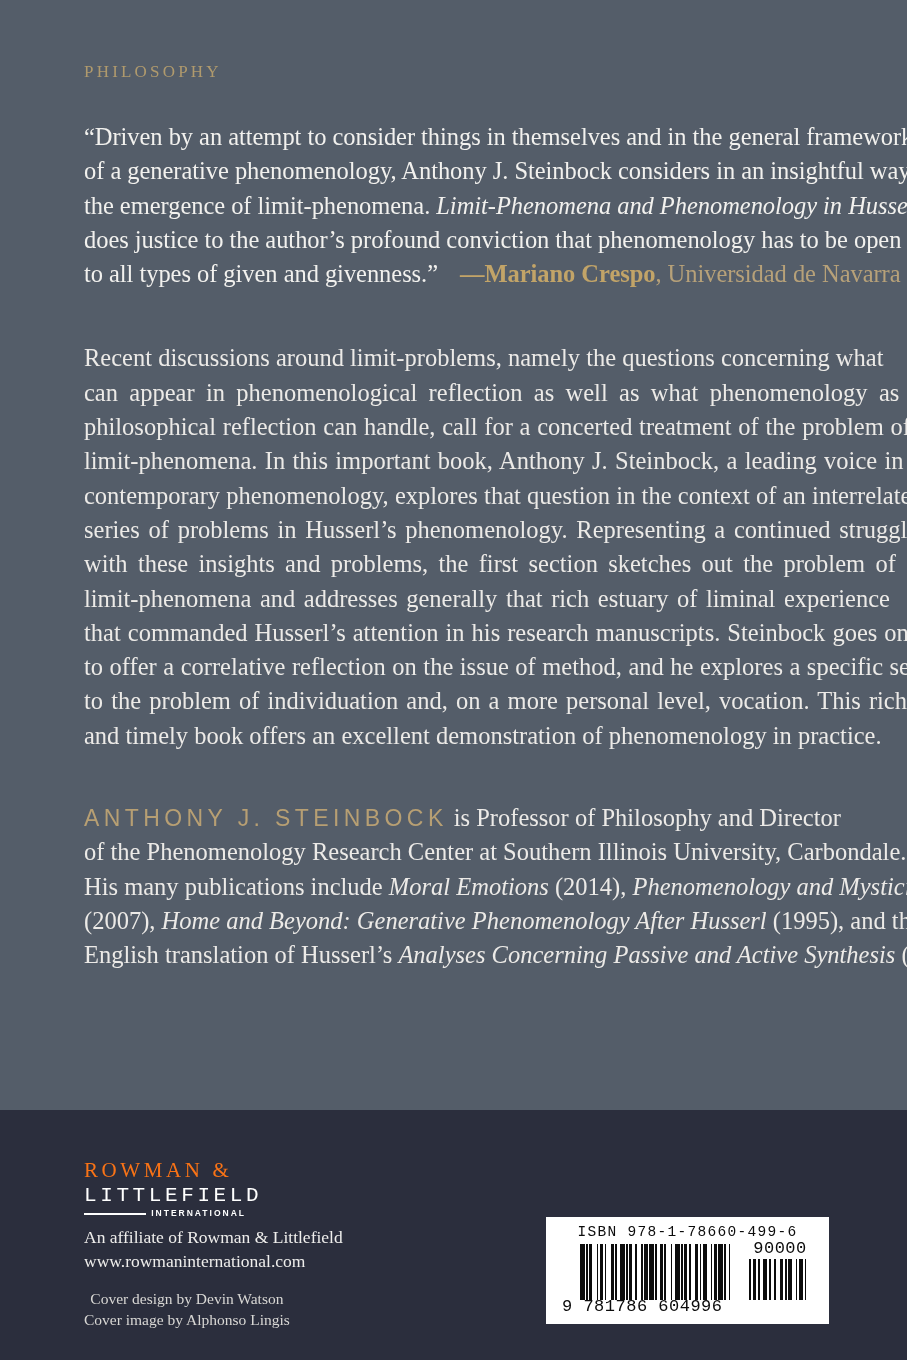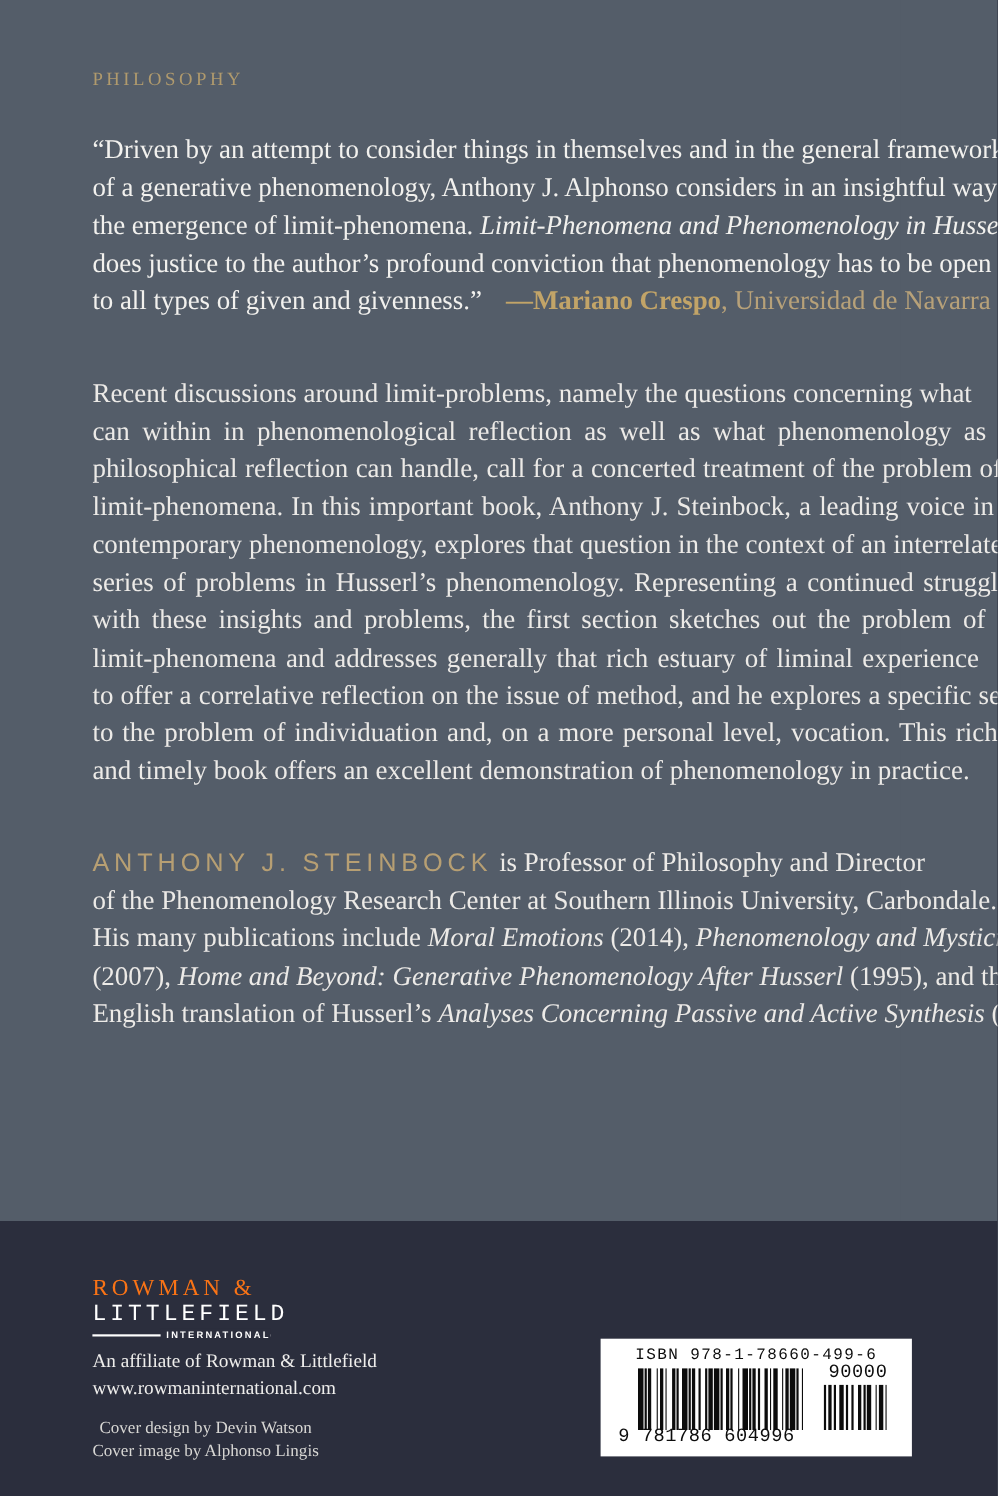--- a/index.html
+++ b/index.html
@@ -264,7 +264,7 @@
 
     <div class="quote-block">
       <div class="quote-line">“Driven by an attempt to consider things in themselves and in the general framework</div>
-      <div class="quote-line">of a generative phenomenology, Anthony J. Alphonso considers in an insightful way</div>
+      <div class="quote-line">of a generative phenomenology, Anthony J. Steinbock considers in an insightful way</div>
       <div class="quote-line"><span>the emergence of limit-phenomena. </span><span class="ital">Limit-Phenomena and Phenomenology in Husserl</span></div>
       <div class="quote-line">does justice to the author’s profound conviction that phenomenology has to be open</div>
       <div class="quote-line"><span>to all types of given and givenness.”</span><span class="attrib-gap"></span><span class="attrib-name">—Mariano Crespo</span><span class="attrib-place">, Universidad de Navarra</span></div>

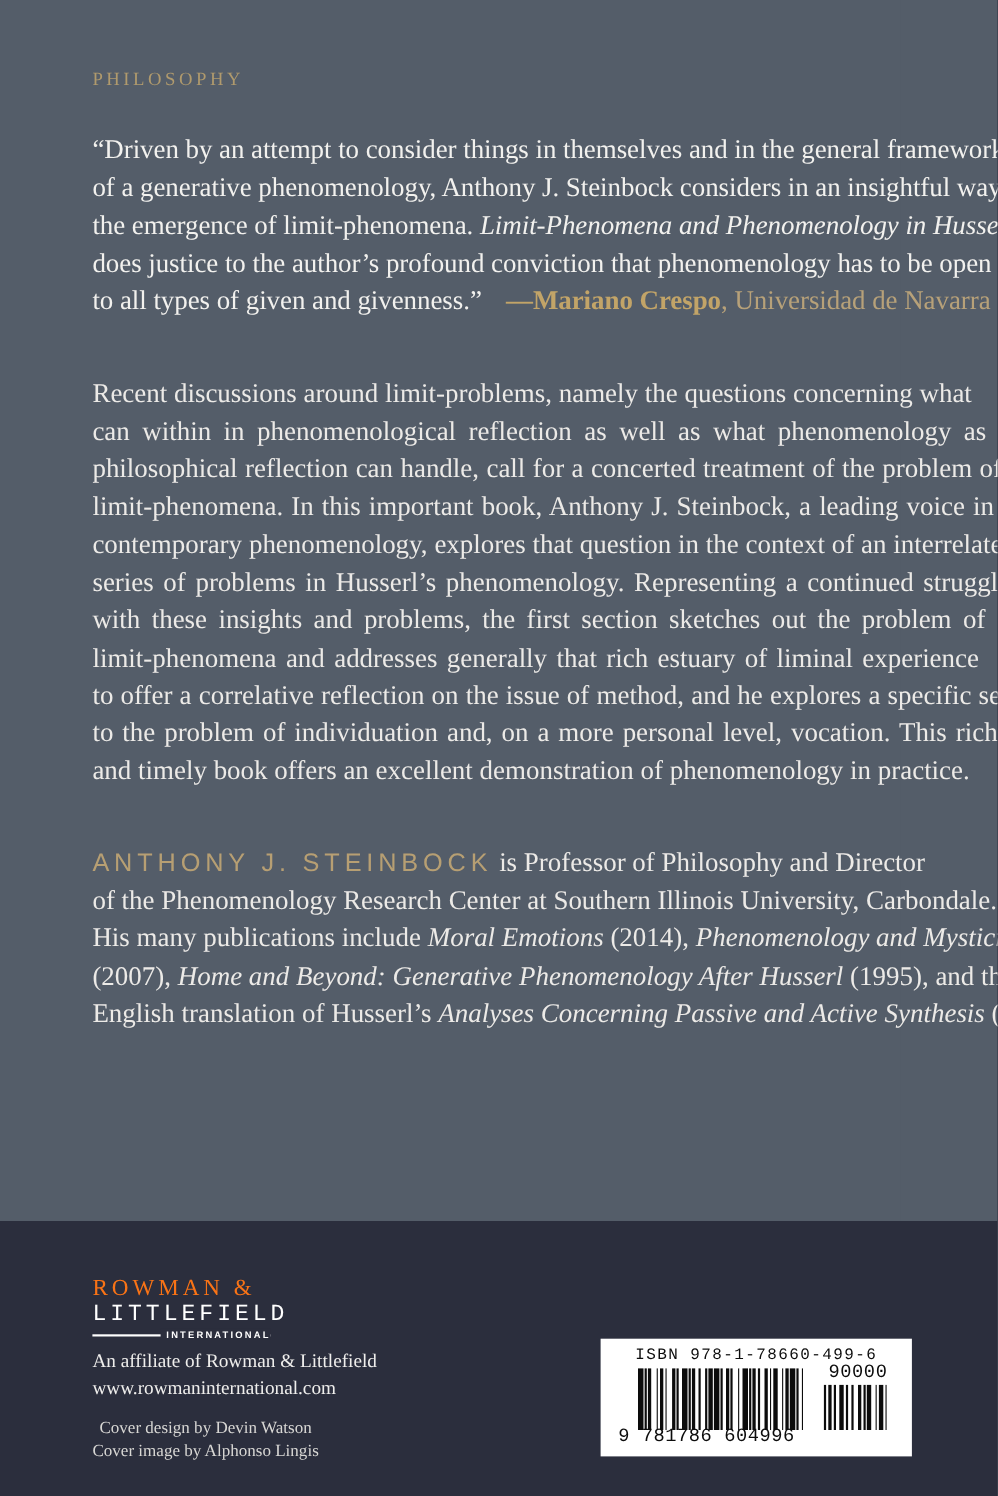--- a/index.html
+++ b/index.html
@@ -272,7 +272,7 @@
 
     <div class="body-block">
       <div class="body-line j">Recent discussions around limit-problems, namely the questions concerning what</div>
-      <div class="body-line j" style="word-spacing:5.2px;">can within in phenomenological reflection as well as what phenomenology as</div>
+      <div class="body-line j" style="word-spacing:5.2px;">can appear in phenomenological reflection as well as what phenomenology as</div>
       <div class="body-line j" style="word-spacing:0.6px;">philosophical reflection can handle, call for a concerted treatment of the problem of</div>
       <div class="body-line j" style="word-spacing:1.2px;">limit-phenomena. In this important book, Anthony J. Steinbock, a leading voice in</div>
       <div class="body-line j" style="word-spacing:0.1px;">contemporary phenomenology, explores that question in the context of an interrelated</div>

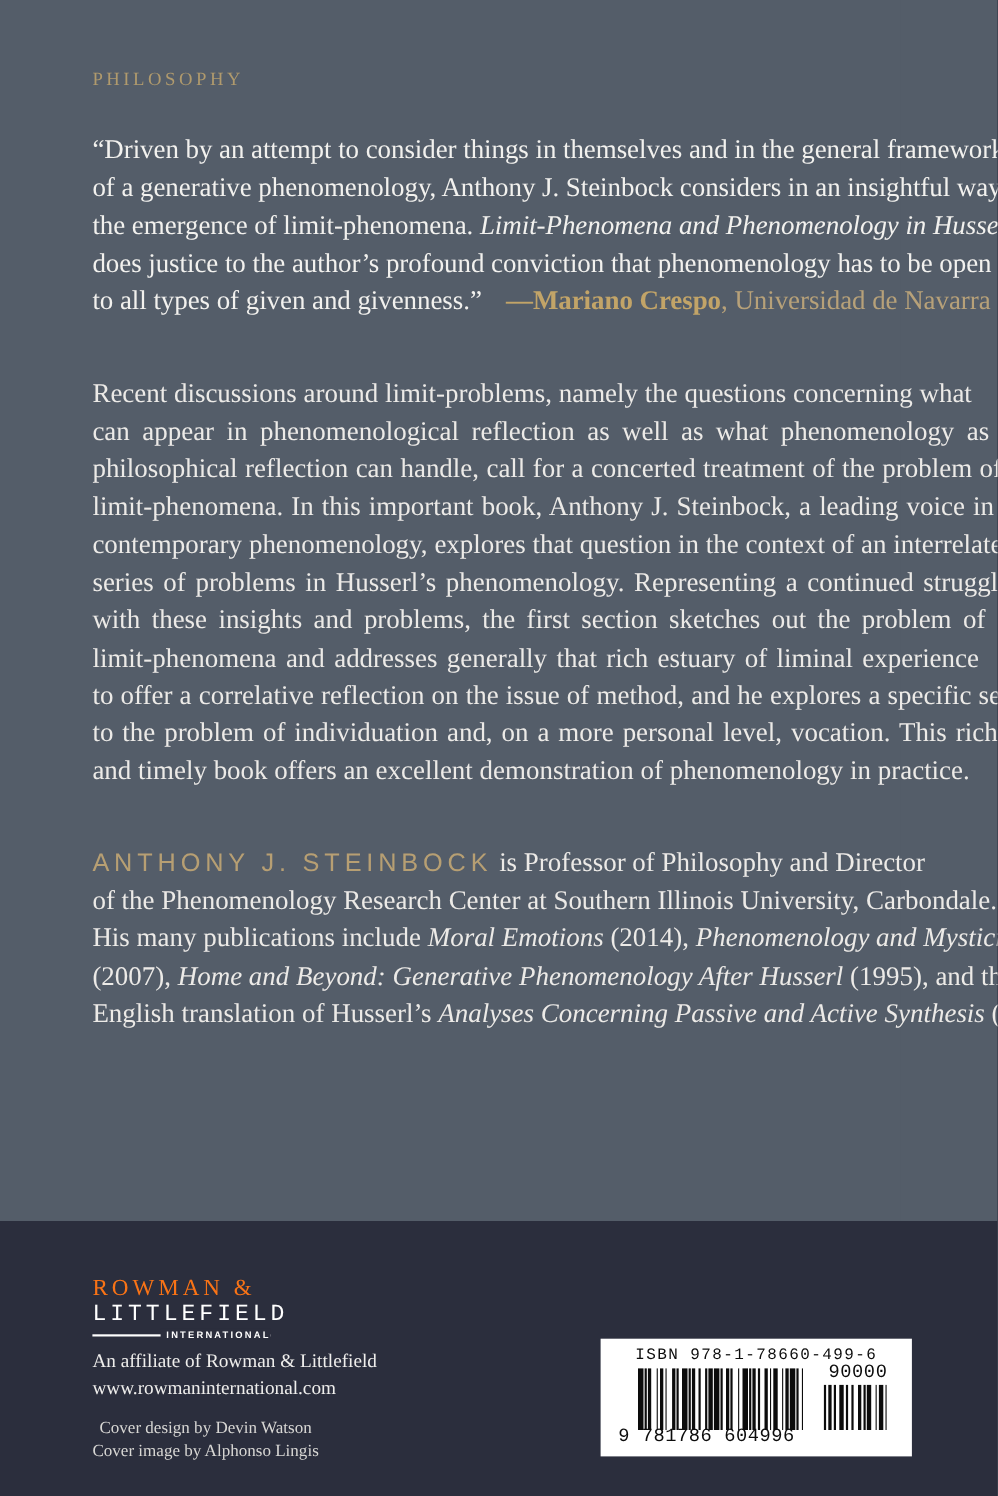--- a/index.html
+++ b/index.html
@@ -279,6 +279,7 @@
       <div class="body-line j" style="word-spacing:2.6px;">series of problems in Husserl’s phenomenology. Representing a continued struggle</div>
       <div class="body-line j" style="word-spacing:4.2px;">with these insights and problems, the first section sketches out the problem of</div>
       <div class="body-line j" style="word-spacing:2.4px;">limit-phenomena and addresses generally that rich estuary of liminal experience</div>
+      <div class="body-line j" style="word-spacing:0.9px;">that commanded Husserl’s attention in his research manuscripts. Steinbock goes on</div>
       <div class="body-line j" style="word-spacing:0.4px;">to offer a correlative reflection on the issue of method, and he explores a specific set</div>
       <div class="body-line j" style="word-spacing:2.0px;">to the problem of individuation and, on a more personal level, vocation. This rich</div>
       <div class="body-line j">and timely book offers an excellent demonstration of phenomenology in practice.</div>

